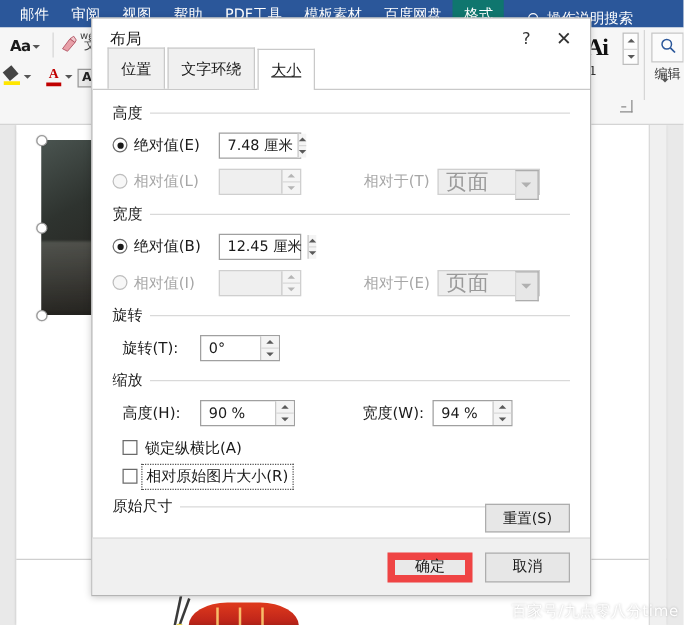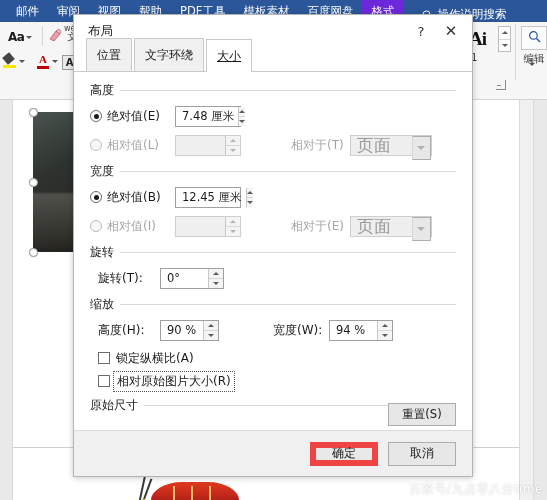--- a/index.html
+++ b/index.html
@@ -26,7 +26,7 @@
   }
   .rtab.partial { padding: 0 3px 0 4px; }
   .rtab.active { background: #204river; }
-  .rtab.active { background: #6d28d9; font-weight: normal; }
+  .rtab.active { background: #0f766e; font-weight: normal; }
   .rtab-tell { display: flex; align-items: flex-end; gap: 5px; padding: 0 18px; }
   .bulb { display: inline-block; width: 11px; height: 12px; position: relative; }
   .bulb svg { display: block; }

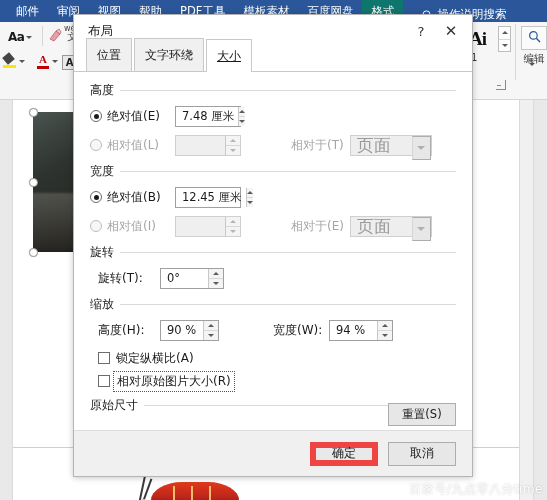--- a/index.html
+++ b/index.html
@@ -511,7 +511,7 @@
 
         <div class="row">
           <span class="rowlabel" style="width:70px; padding-left:8px;">高度(H):</span>
-          <span class="field" style="width:59px;">
+          <span class="field" style="width:76px;">
             <span class="val">90 %</span>
             <span class="spin">
               <span class="s">

